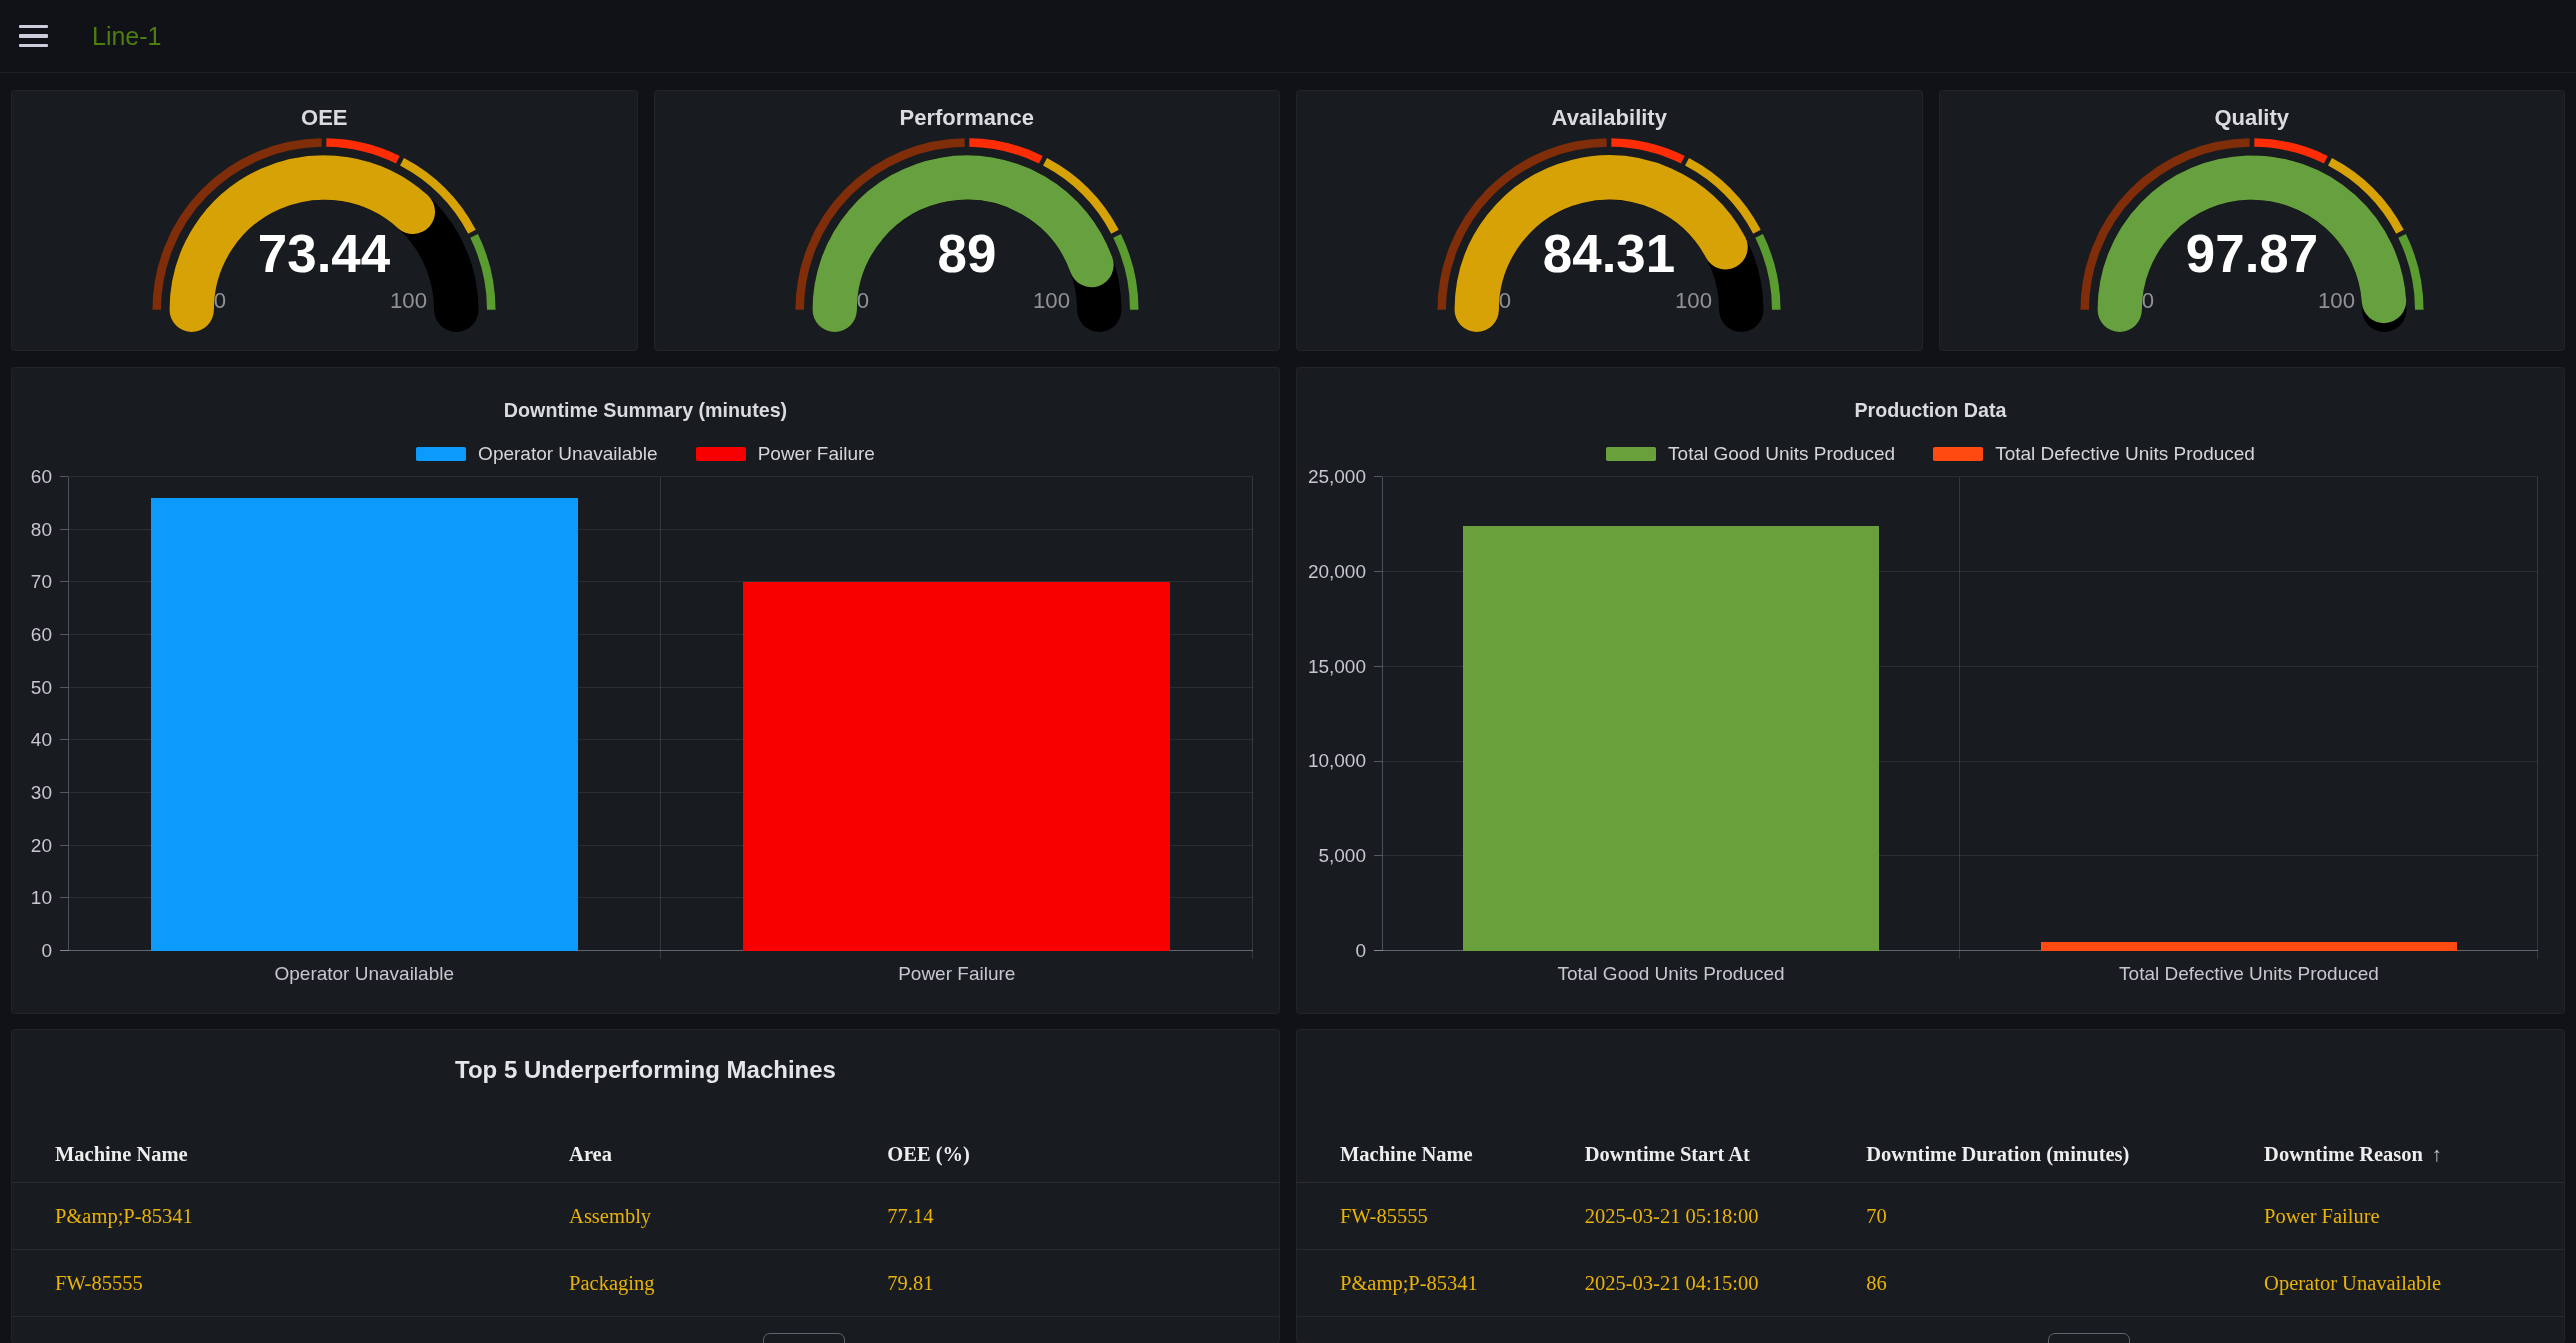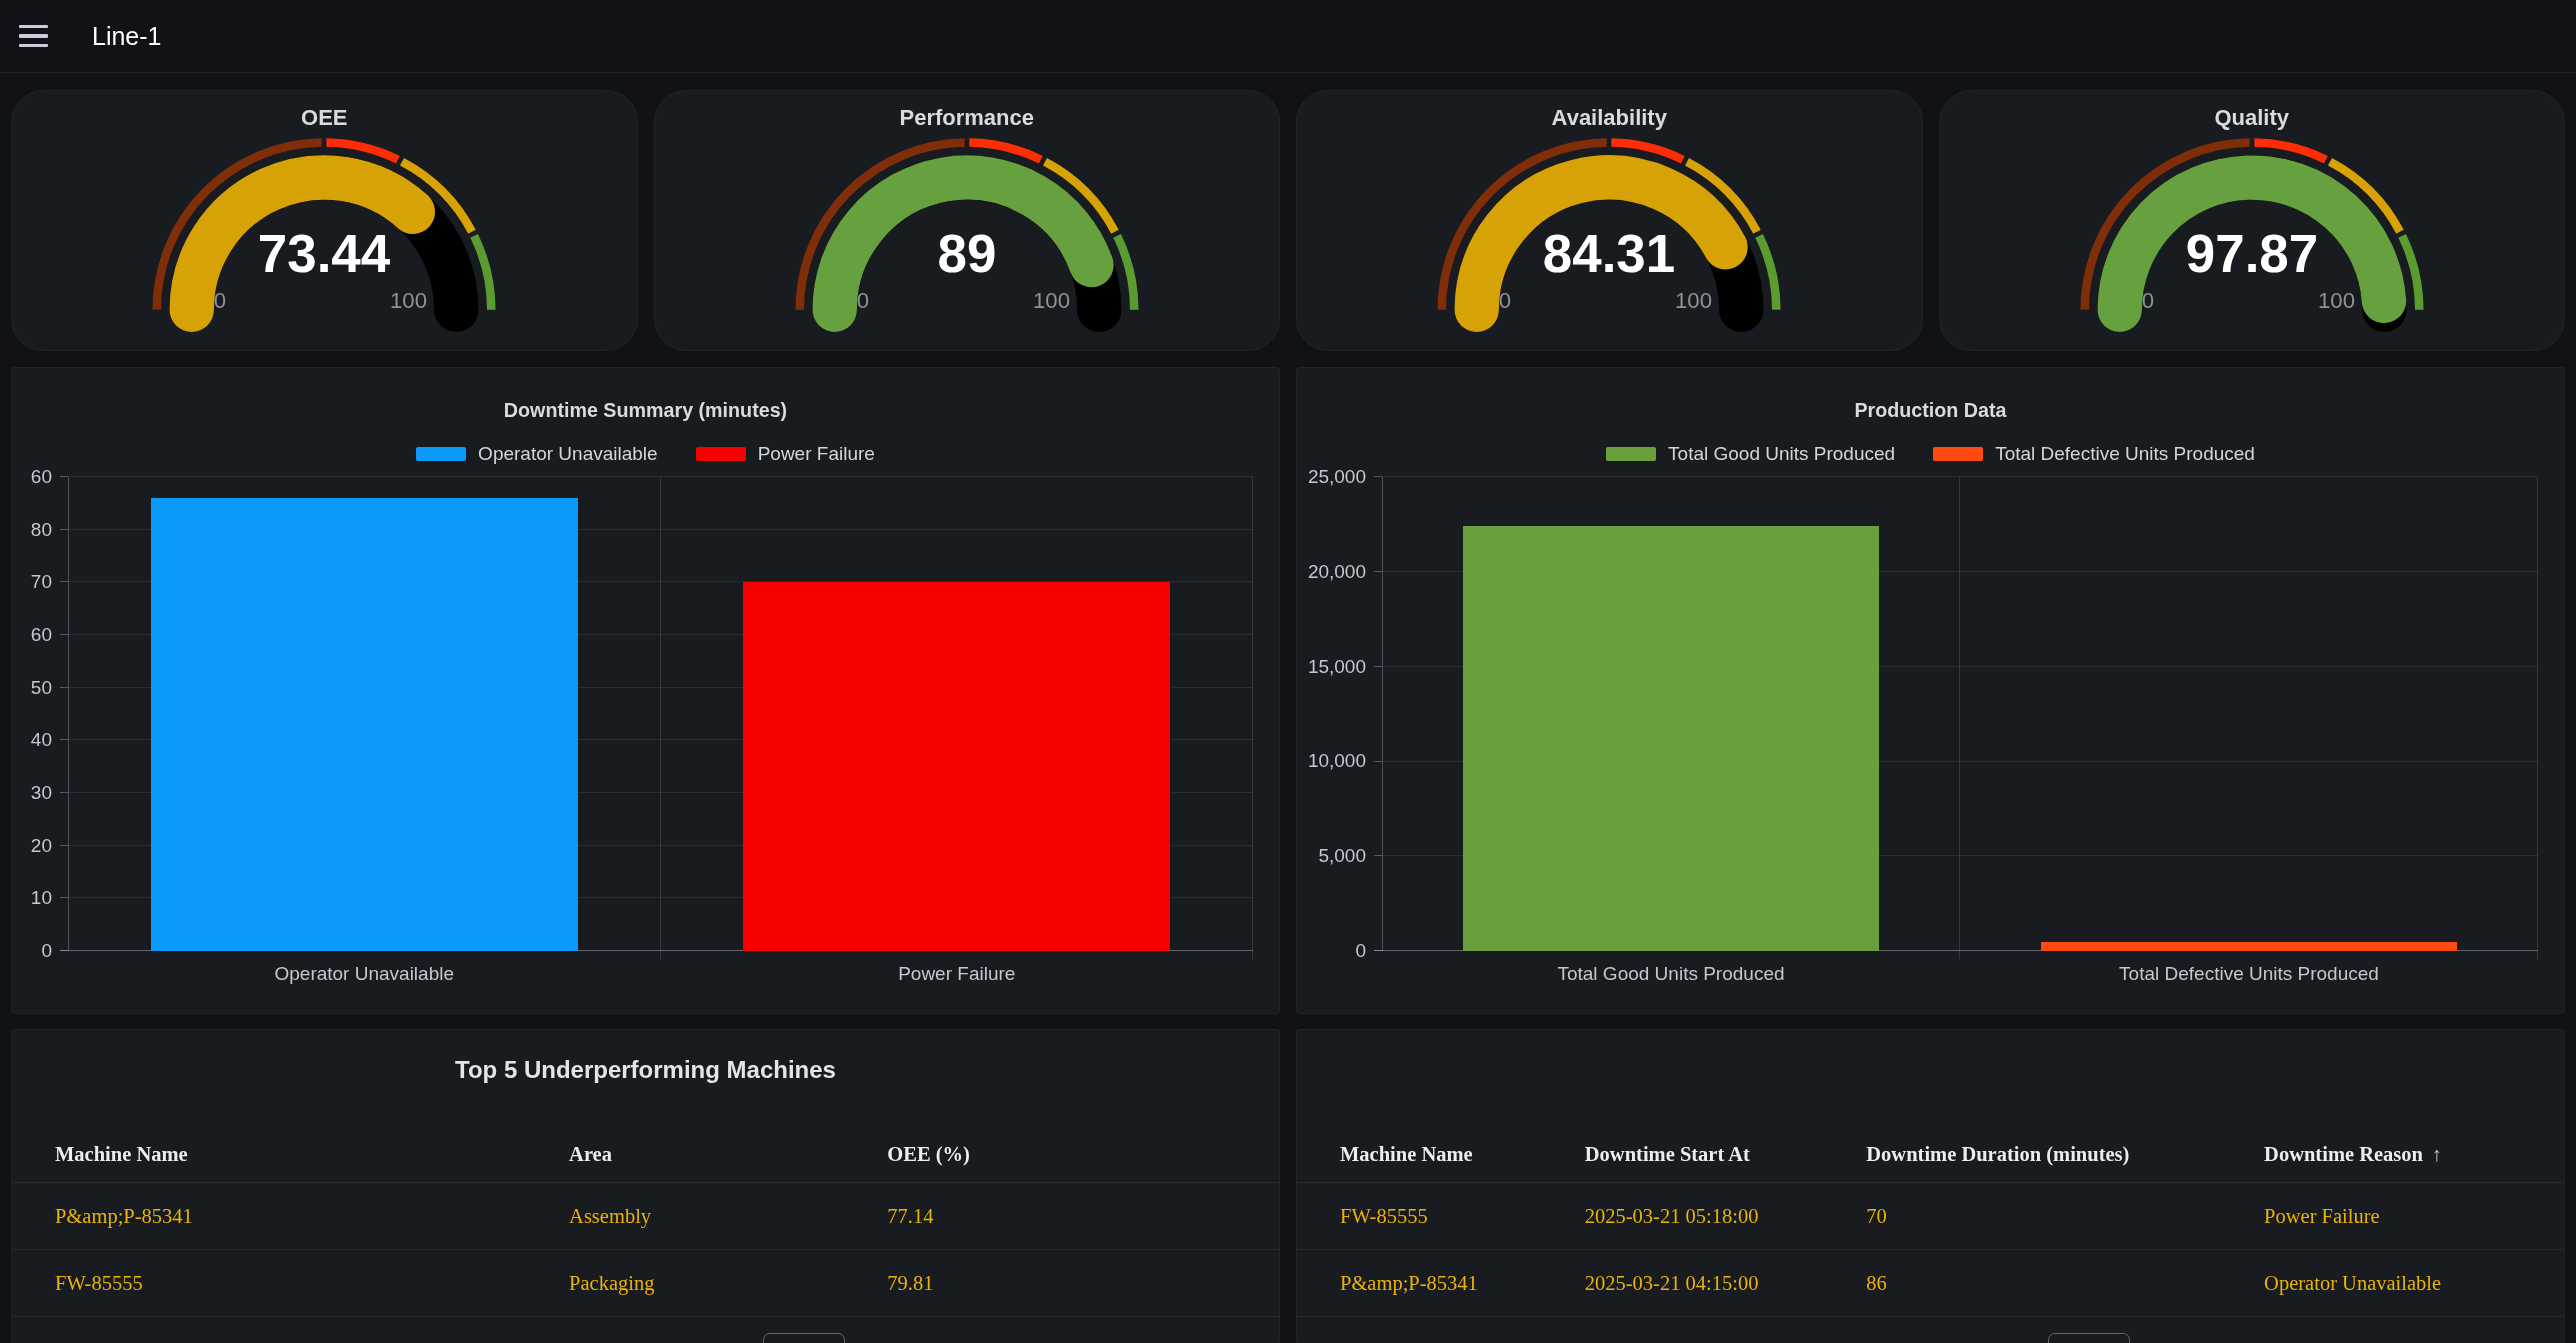--- a/index.html
+++ b/index.html
@@ -7,7 +7,7 @@
   .topbar{height:73px;display:flex;align-items:center;padding-left:19px;background:#111217;border-bottom:0.9px solid rgba(255,255,255,0.06);box-sizing:border-box;}
   .hamburger{width:29px;height:22px;display:flex;flex-direction:column;justify-content:space-between;cursor:pointer;}
   .hamburger span{display:block;height:3.4px;background:#ccccdc;border-radius:0.9px;}
-  .topbar-title{margin-left:44px;font-size:25px;color:#ffffff;}
+  .topbar-title{margin-left:44px;font-size:25px;color:#4d7c0f;}
   .row{display:grid;gap:16px;margin:0 11px;}
   .row-gauges{grid-template-columns:repeat(4,1fr);height:261px;margin-top:17px;}
   .row-charts{grid-template-columns:1fr 1fr;height:647px;margin-top:16px;}

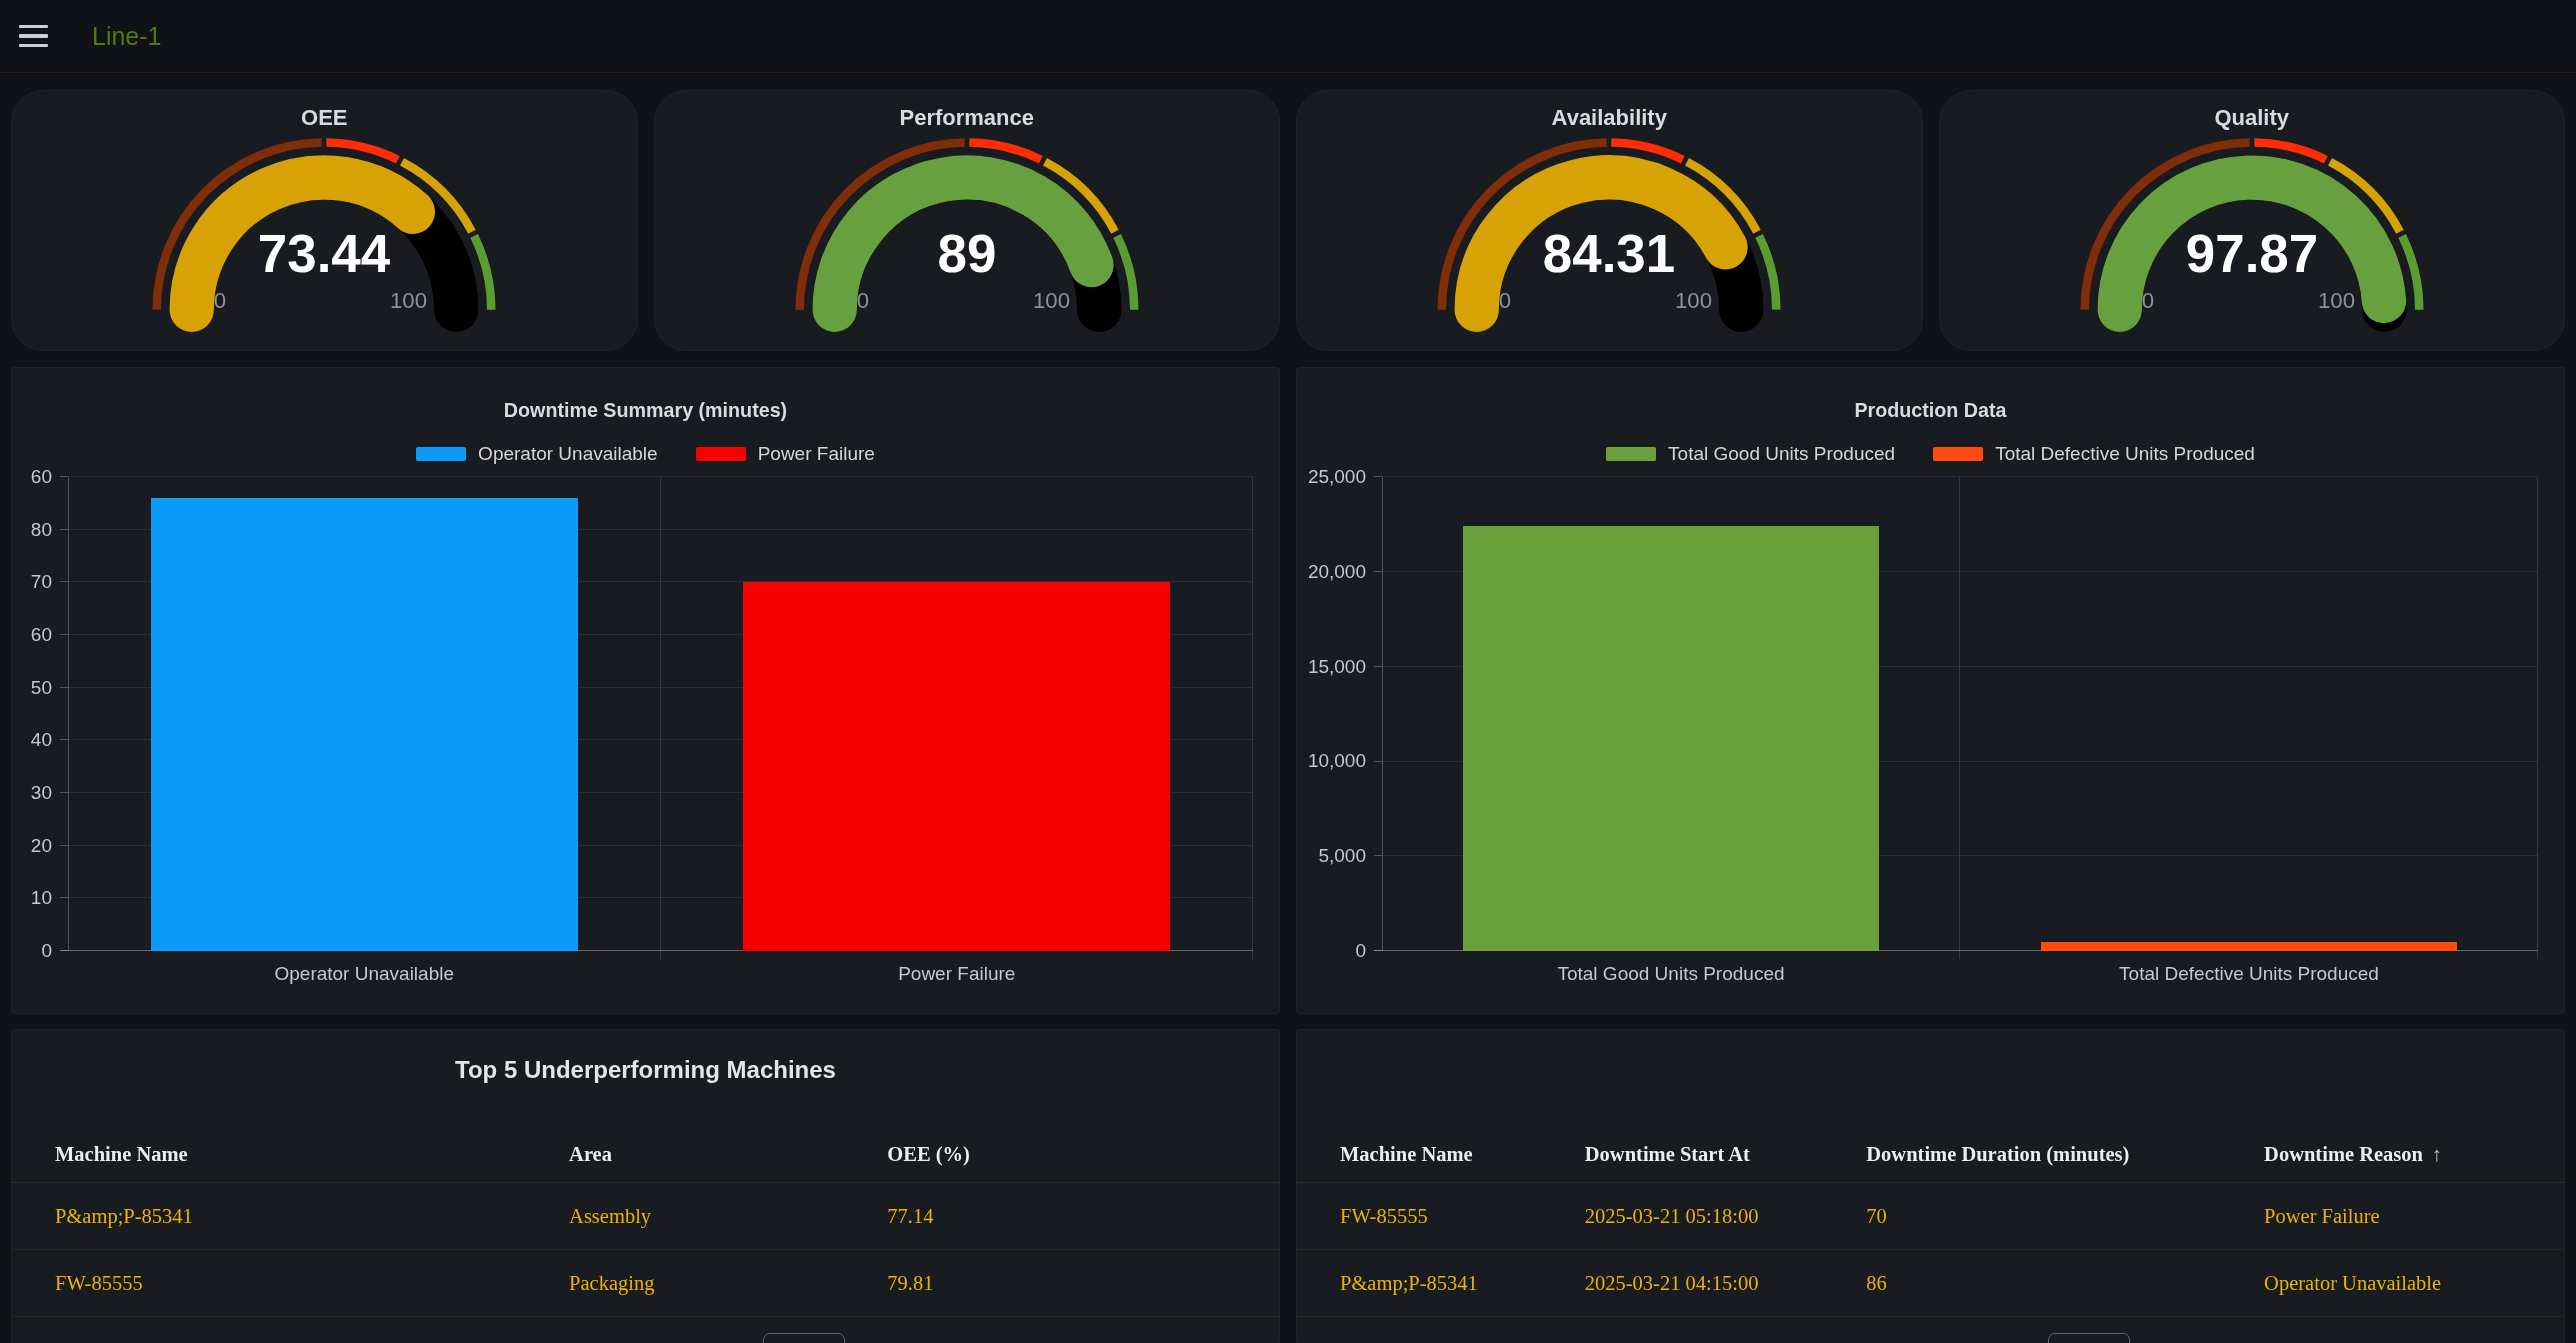--- a/index.html
+++ b/index.html
@@ -14,7 +14,7 @@
   .row-tables{grid-template-columns:1fr 1fr;height:315px;margin-top:15.4px;}
   .panel{background:#181b1f;border:0.9px solid #23242a;border-radius:3.4px;position:relative;overflow:hidden;box-sizing:border-box;}
   
-  .gauge-panel{display:flex;flex-direction:column;align-items:center;border-radius:32px;}
+  .gauge-panel{display:flex;flex-direction:column;align-items:center;}
   .gauge-title{margin-top:13.7px;font-size:22px;font-weight:700;color:#dadbe0;text-align:center;}
   .gauge-body{margin-top:3.4px;}
   

